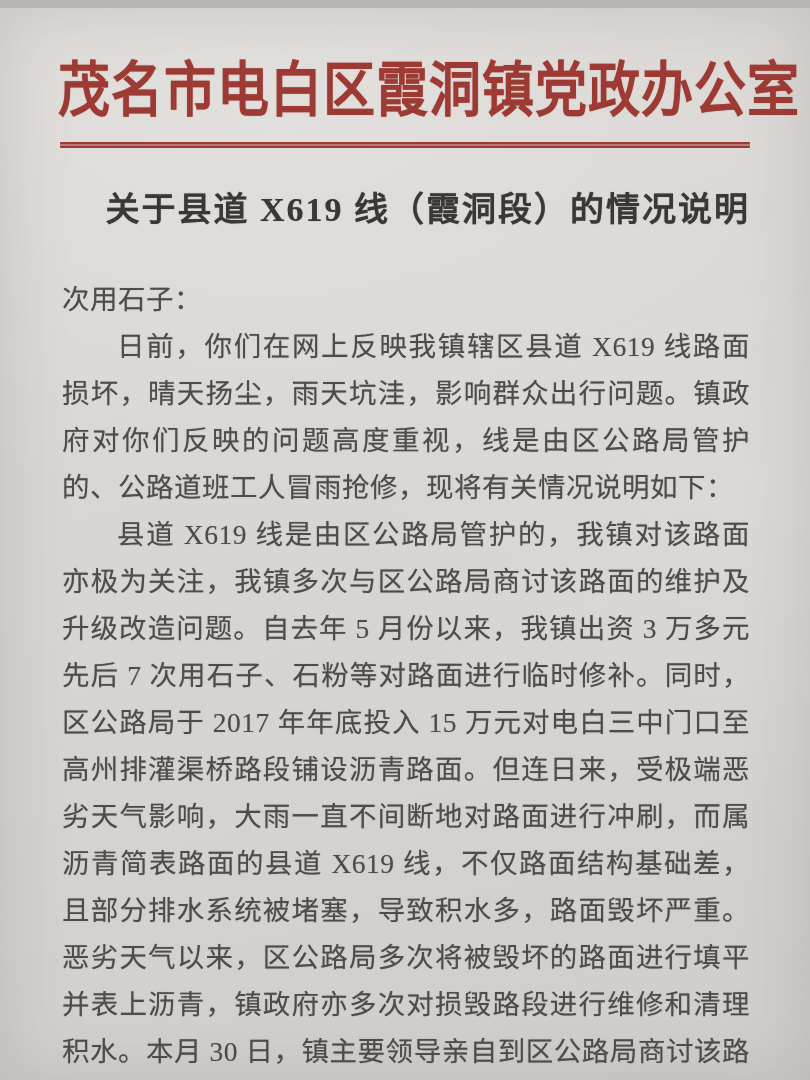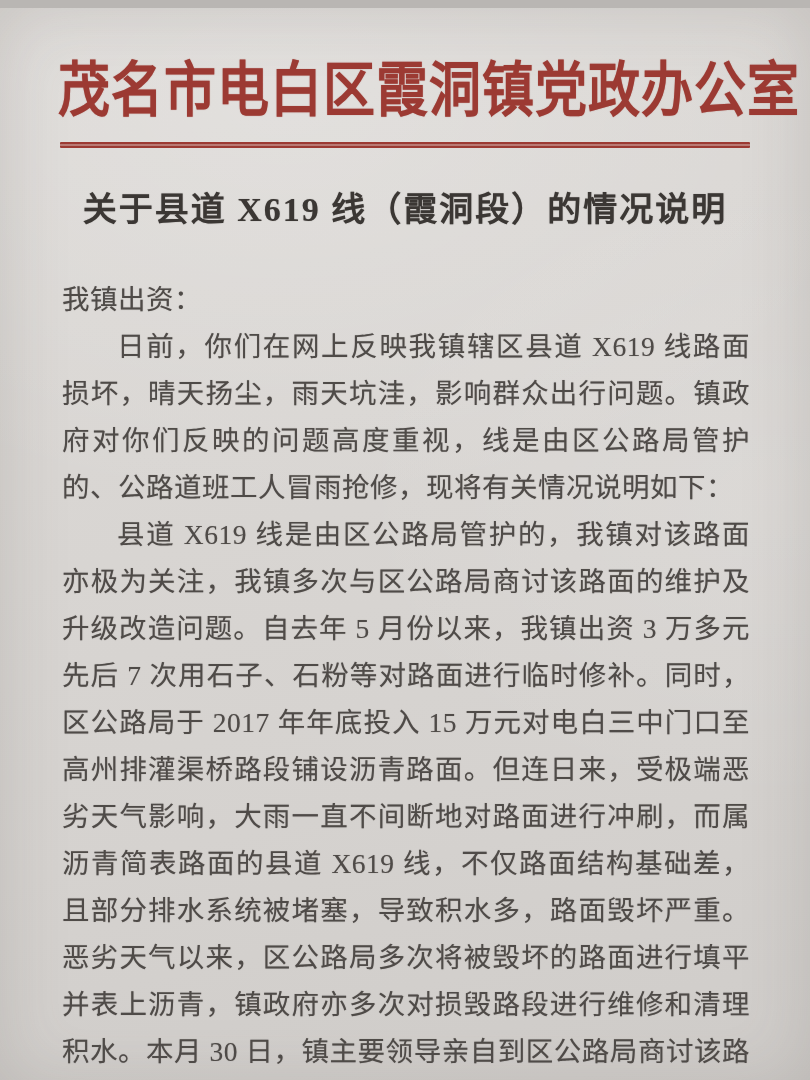--- a/index.html
+++ b/index.html
@@ -81,7 +81,7 @@
 
   <div class="divider"></div>
 
-  <div class="doc-title" style="color:#3b3734;">关于县道 X619 线（霞洞段）的情况说明</div>
+  <div class="doc-title" style="color:#3b3734;text-align:right;">关于县道 X619 线（霞洞段）的情况说明</div>
 
   <div class="doc-body">
     <p class="salutation">我镇出资：</p>

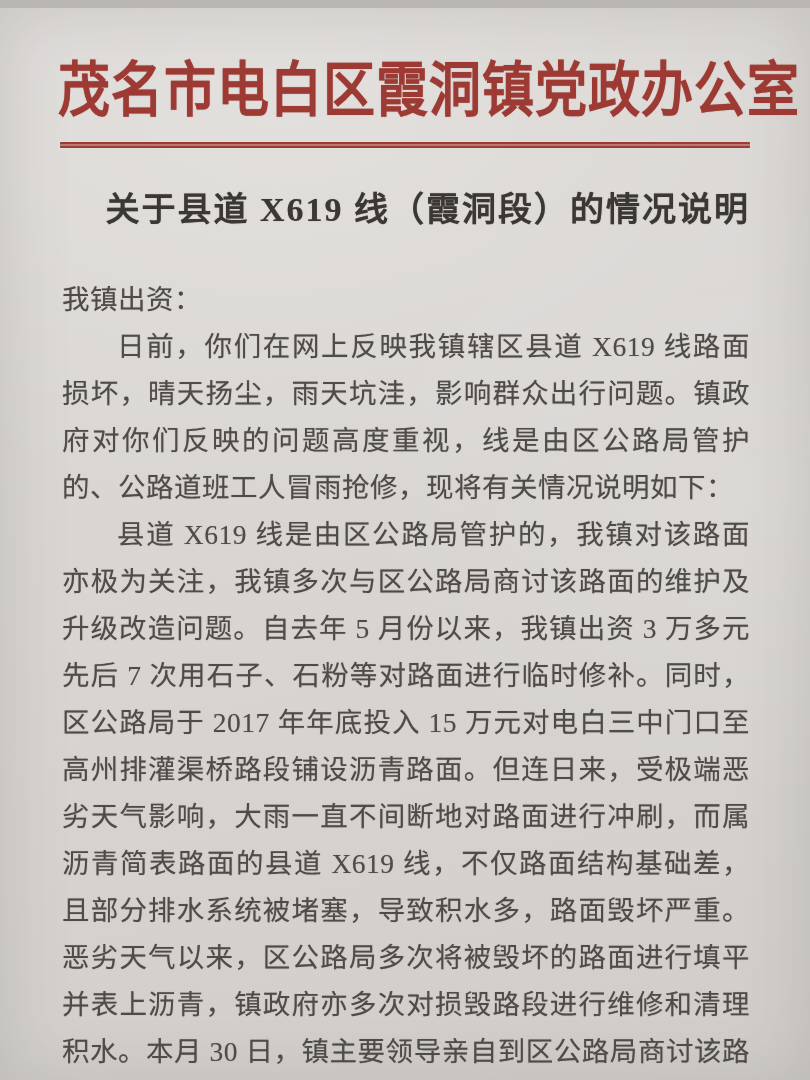--- a/index.html
+++ b/index.html
@@ -84,7 +84,7 @@
   <div class="doc-title" style="color:#3b3734;text-align:right;">关于县道 X619 线（霞洞段）的情况说明</div>
 
   <div class="doc-body">
-    <p class="salutation">我镇出资：</p>
+    <p class="salutation">次用石子：</p>
     <p class="para">日前，你们在网上反映我镇辖区县道 X619 线路面损坏，晴天扬尘，雨天坑洼，影响群众出行问题。镇政府对你们反映的问题高度重视，线是由区公路局管护的、公路道班工人冒雨抢修，现将有关情况说明如下：</p>
     <p class="para">县道 X619 线是由区公路局管护的，我镇对该路面亦极为关注，我镇多次与区公路局商讨该路面的维护及升级改造问题。自去年 5 月份以来，我镇出资 3 万多元先后 7 次用石子、石粉等对路面进行临时修补。同时，区公路局于 2017 年年底投入 15 万元对电白三中门口至高州排灌渠桥路段铺设沥青路面。但连日来，受极端恶劣天气影响，大雨一直不间断地对路面进行冲刷，而属沥青简表路面的县道 X619 线，不仅路面结构基础差，且部分排水系统被堵塞，导致积水多，路面毁坏严重。恶劣天气以来，区公路局多次将被毁坏的路面进行填平并表上沥青，镇政府亦多次对损毁路段进行维修和清理积水。本月 30 日，镇主要领导亲自到区公路局商讨该路段维修事宜，区公路局表示，将对该路段进行维修铺设</p>
   </div>

